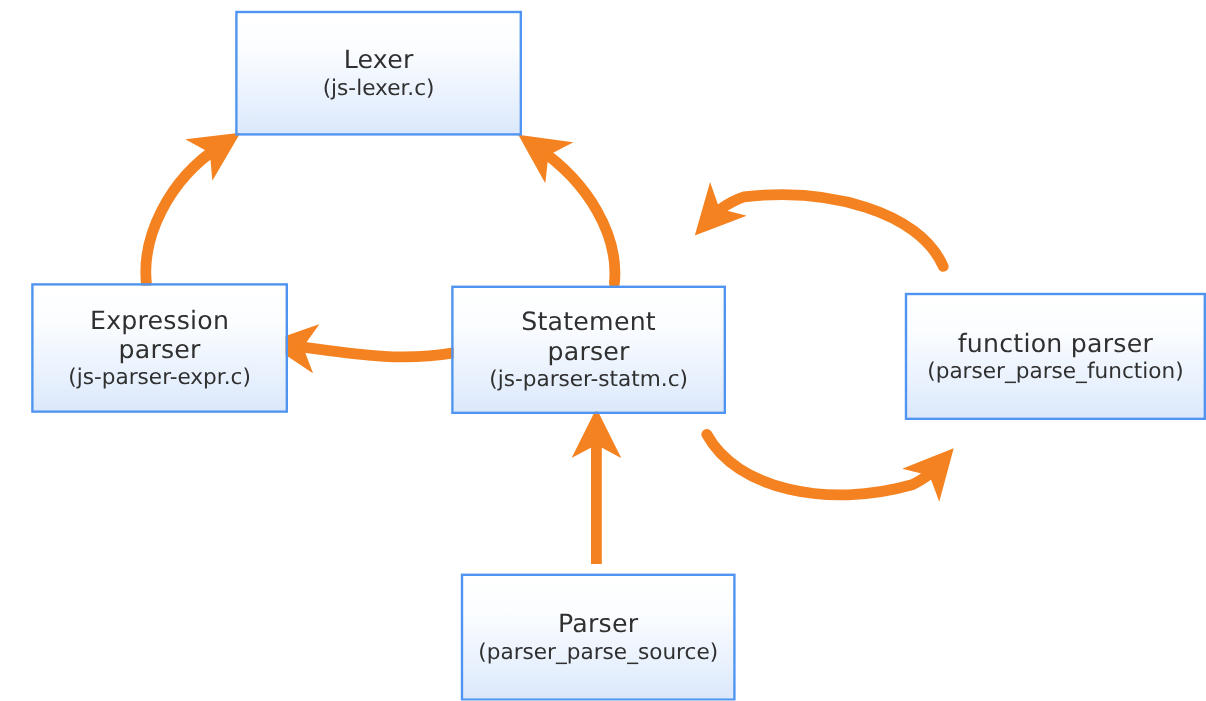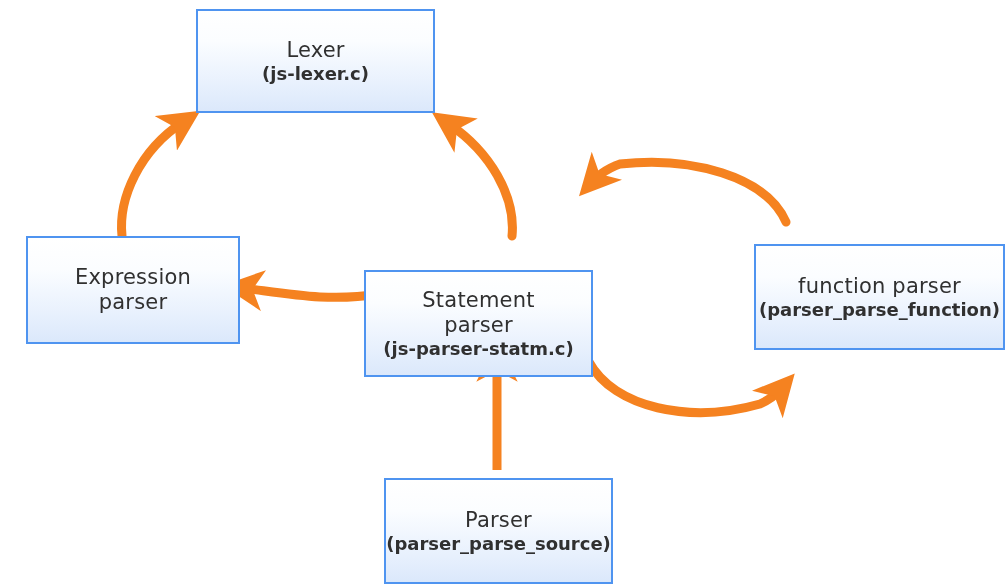--- a/index.html
+++ b/index.html
@@ -48,7 +48,6 @@
     font-size: 18px;
     letter-spacing: 0px;
     color: #303030;
-    font-weight: bold;
   }
   
   #node-lexer      { left: 196px; top: 9px;   width: 239px; height: 104px; }

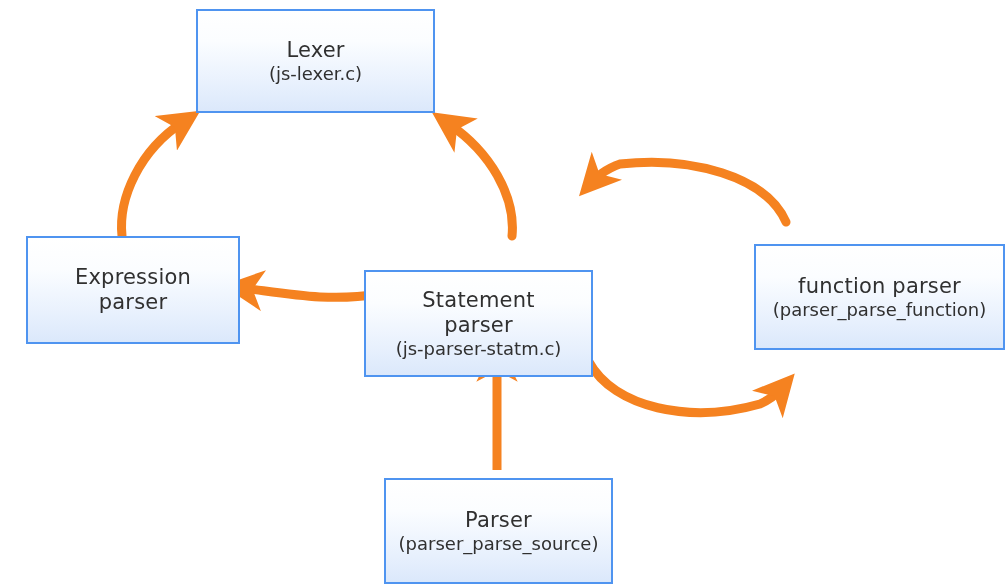--- a/index.html
+++ b/index.html
@@ -52,7 +52,7 @@
   
   #node-lexer      { left: 196px; top: 9px;   width: 239px; height: 104px; }
   #node-expression { left: 26px;   top: 236px; width: 214px; height: 108px; }
-  #node-statement  { left: 364px; top: 238px; width: 229px; height: 107px; margin-top: 32px; }
+  #node-statement  { left: 376px; top: 238px; width: 229px; height: 107px; }
   #node-function   { left: 754px; top: 244px; width: 251px; height: 106px; }
   #node-parser     { left: 384px; top: 478px; width: 229px; height: 106px; }
 </style>

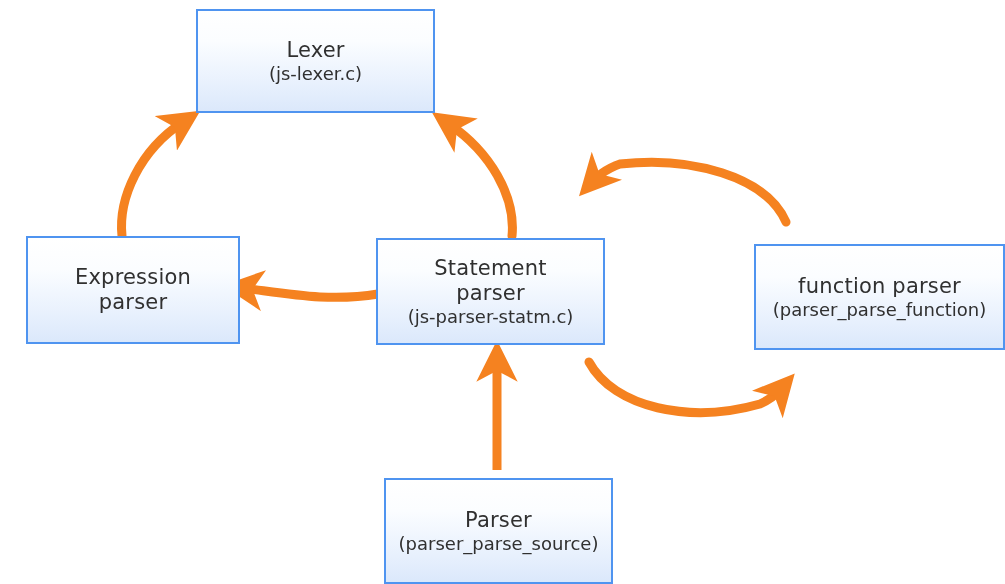--- a/index.html
+++ b/index.html
@@ -101,6 +101,7 @@
   <div class="node" id="node-expression">
     <span class="title">Expression</span>
     <span class="title">parser</span>
+    <span class="subtitle">(js-parser-expr.c)</span>
   </div>
 
   <div class="node" id="node-statement">

